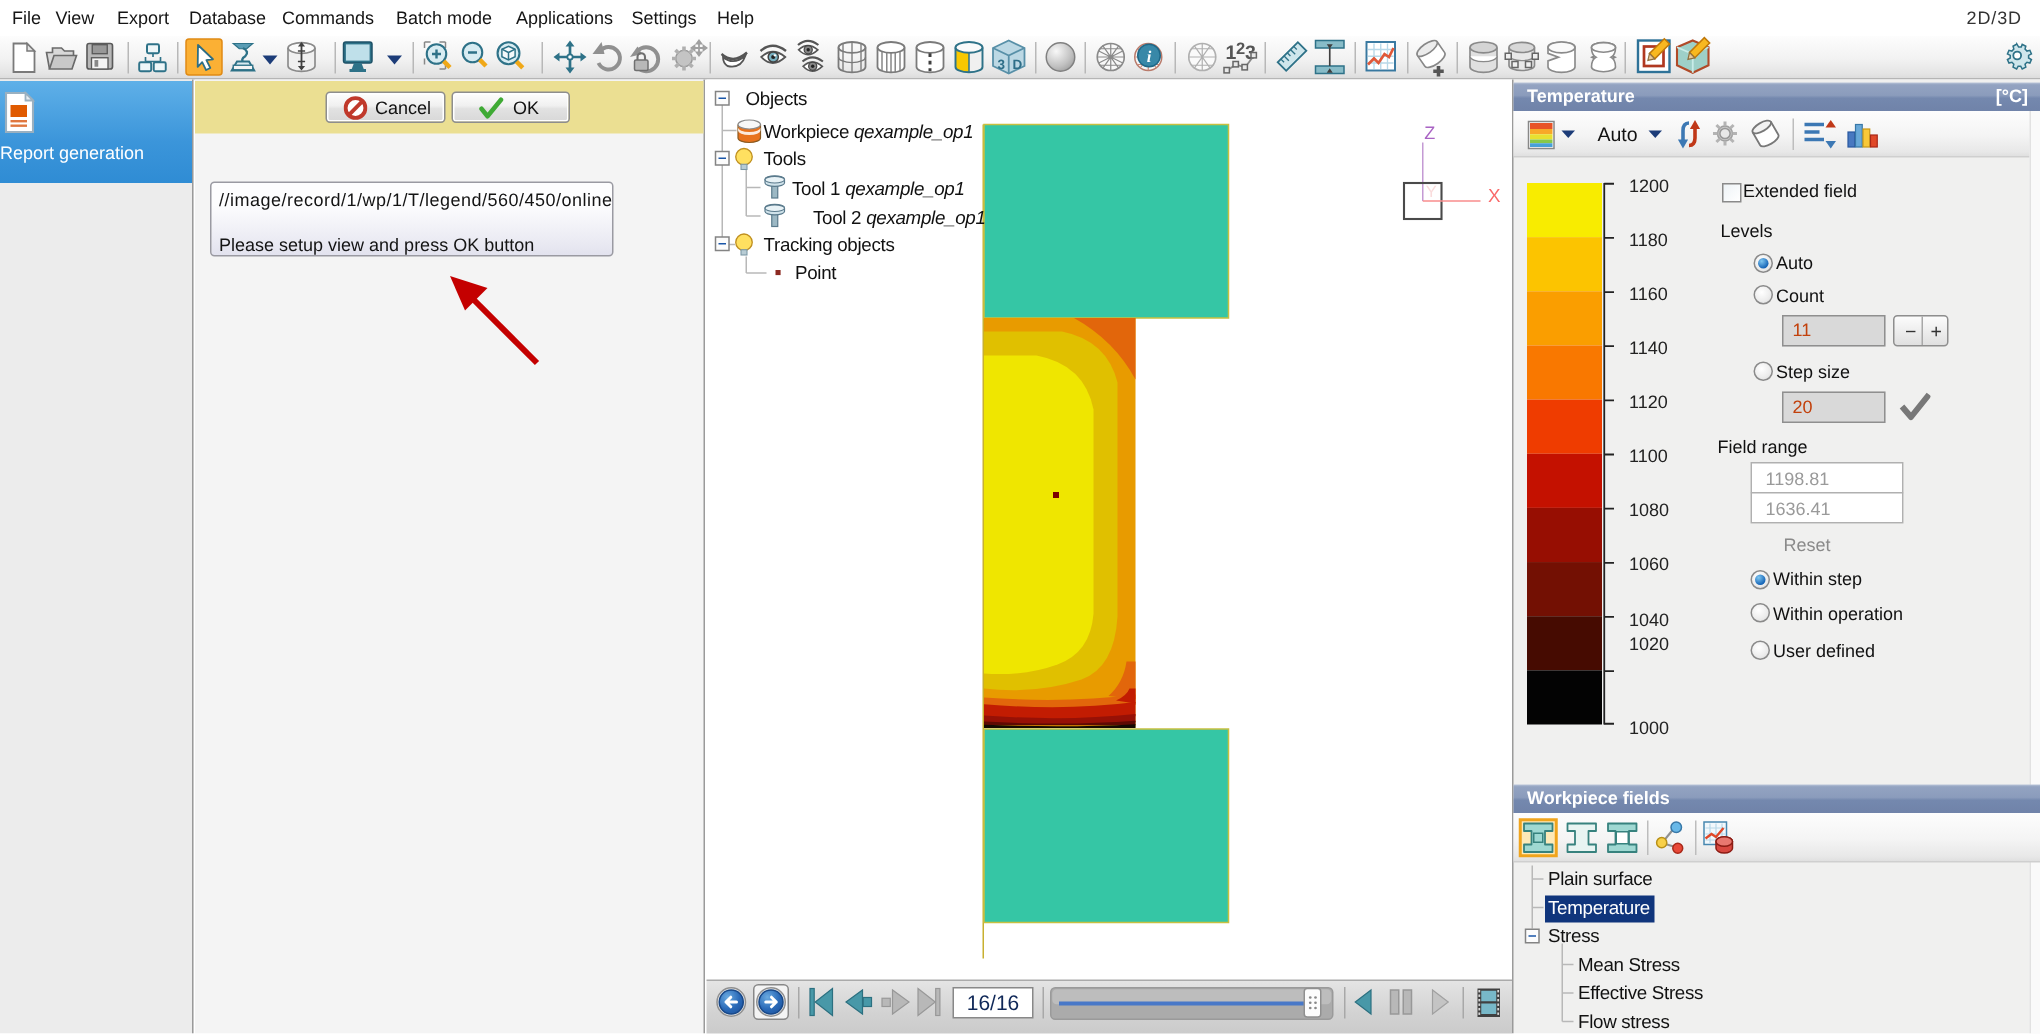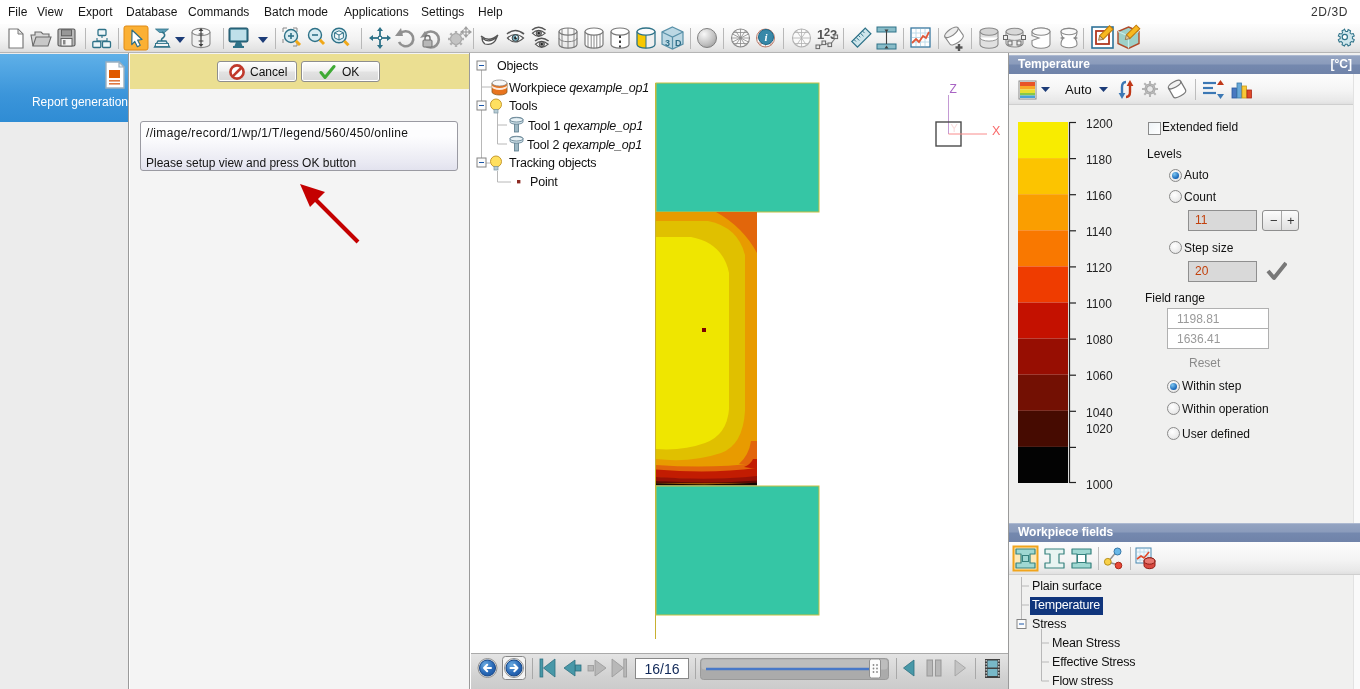--- a/index.html
+++ b/index.html
@@ -354,7 +354,7 @@
 </div>
 
 <div class="abs" style="left:0;top:53px;width:129px;height:636px;background:#ececec;border-right:1px solid #9a9a9a">
-  <div class="abs" style="left:0;top:1px;width:128px;height:68px;background:linear-gradient(#5fb0e8,#3b95da 60%,#2f8cd4);color:#fff;text-align:right">
+  <div class="abs" style="left:0;top:1px;width:128px;height:68px;background:linear-gradient(#5fb0e8,#3b95da 60%,#2f8cd4);color:#fff;text-align:left">
     <svg width="26" height="30" style="margin-top:6px" viewBox="0 0 26 30">
       <path d="M4 2h13l5 5v21H4z" fill="#fff" stroke="#9ab0c0" stroke-width="1.4"></path>
       <path d="M17 2l5 5h-5z" fill="#e8eef2" stroke="#9ab0c0" stroke-width="1.2"></path>

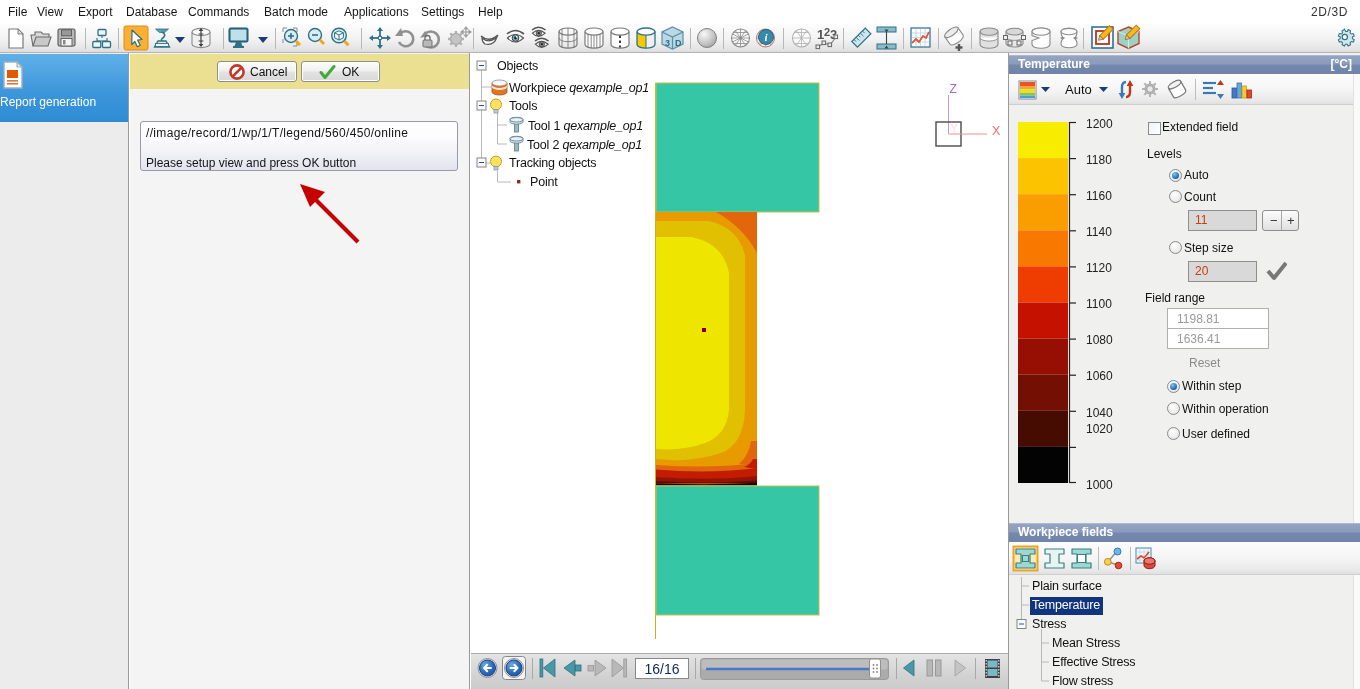--- a/index.html
+++ b/index.html
@@ -384,7 +384,7 @@
     <span style="position:absolute;left:40px;top:3px;font-size:12px">OK</span>
   </div>
 
-  <div class="abs" style="left:10px;top:68px;width:318px;height:50px;border:1px solid #9a9aa2;border-radius:3px;background:linear-gradient(#fdfdfe 30%,#e9e9f2 85%,#e2e2ee)">
+  <div class="abs" style="left:10px;top:68px;width:269px;height:50px;border:1px solid #9a9aa2;border-radius:3px;background:linear-gradient(#fdfdfe 30%,#e9e9f2 85%,#e2e2ee)">
     <div style="position:absolute;left:5px;top:4px;font-size:12px;color:#141414;letter-spacing:0.33px;white-space:nowrap">//image/record/1/wp/1/T/legend/560/450/online</div>
     <div style="position:absolute;left:5px;top:34px;font-size:12px;color:#141414">Please setup view and press OK button</div>
   </div>

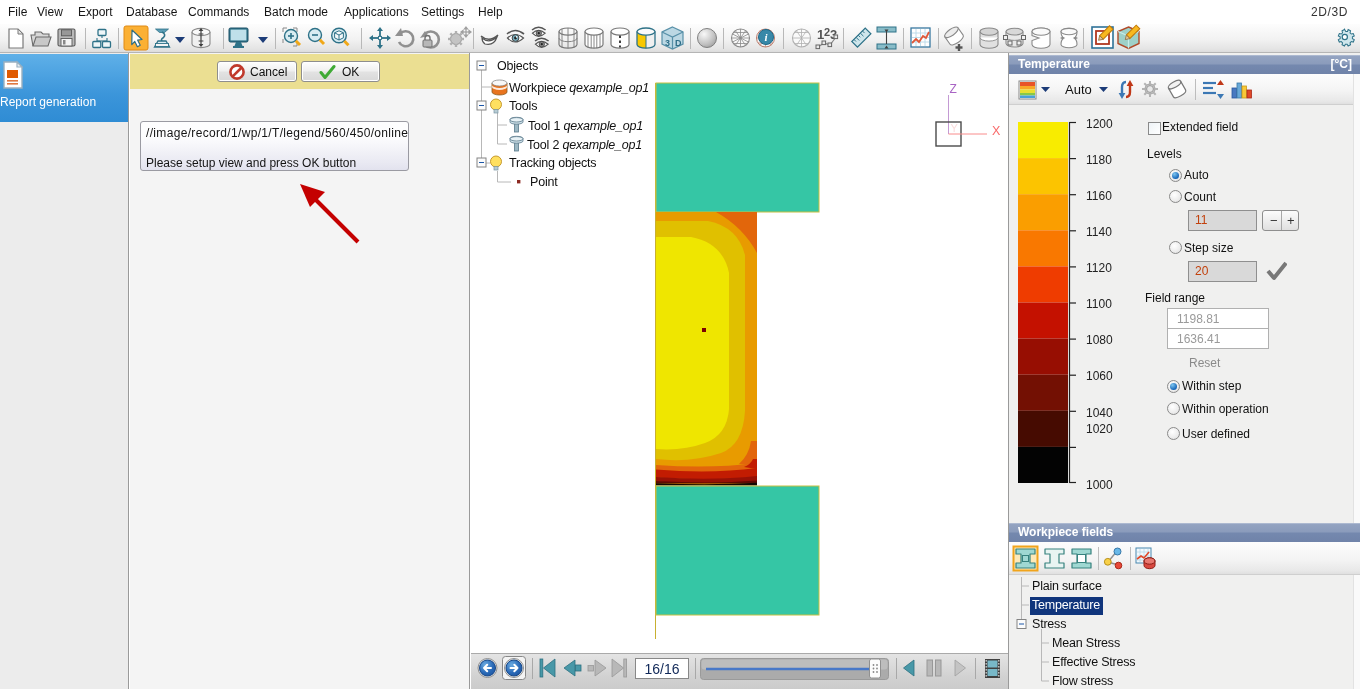--- a/index.html
+++ b/index.html
@@ -486,7 +486,7 @@
   <div class="treerow" style="left:38px;top:28px">Workpiece <i>qexample_op1</i></div>
   <div class="treerow" style="left:38px;top:46px">Tools</div>
   <div class="treerow" style="left:57px;top:66px">Tool 1 <i>qexample_op1</i></div>
-  <div class="treerow" style="left:56px;top:85px">Tool 2 <i>qexample_op1</i></div>
+  <div class="treerow" style="left:71px;top:85px">Tool 2 <i>qexample_op1</i></div>
   <div class="treerow" style="left:38px;top:103px">Tracking objects</div>
   <div class="treerow" style="left:59px;top:122px">Point</div>
 

